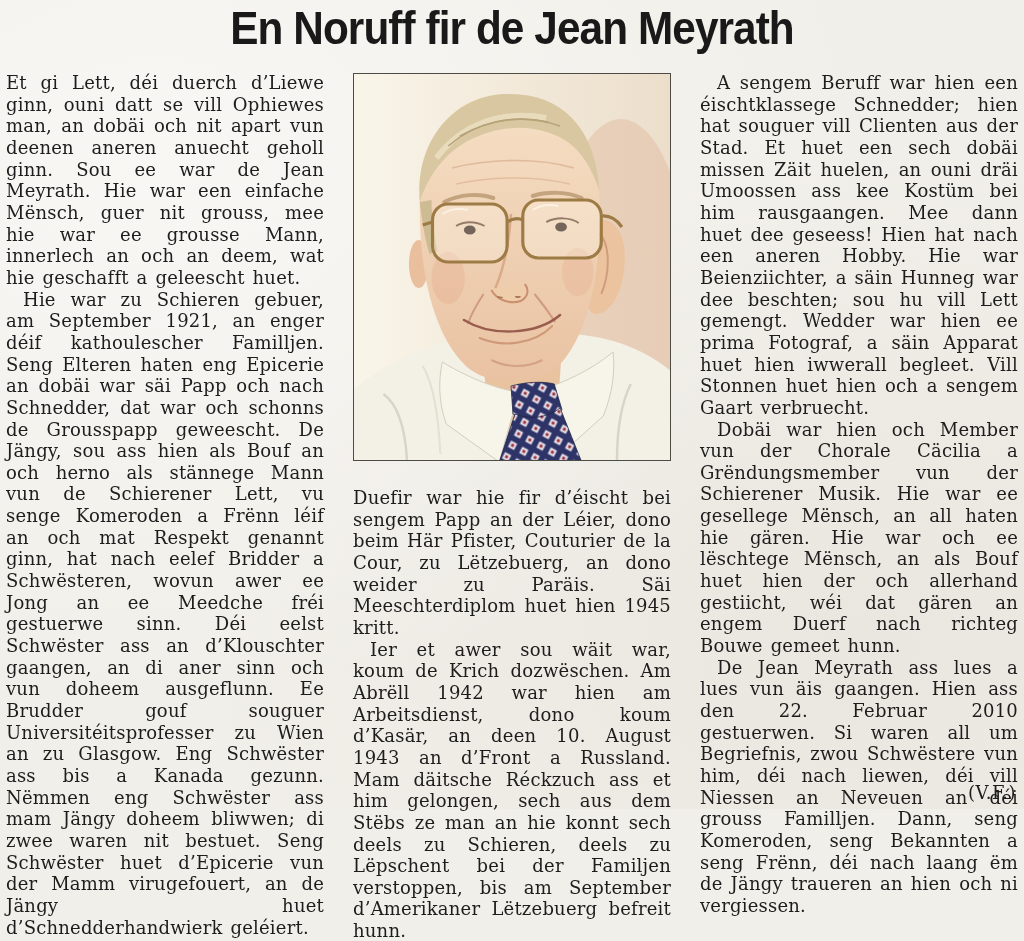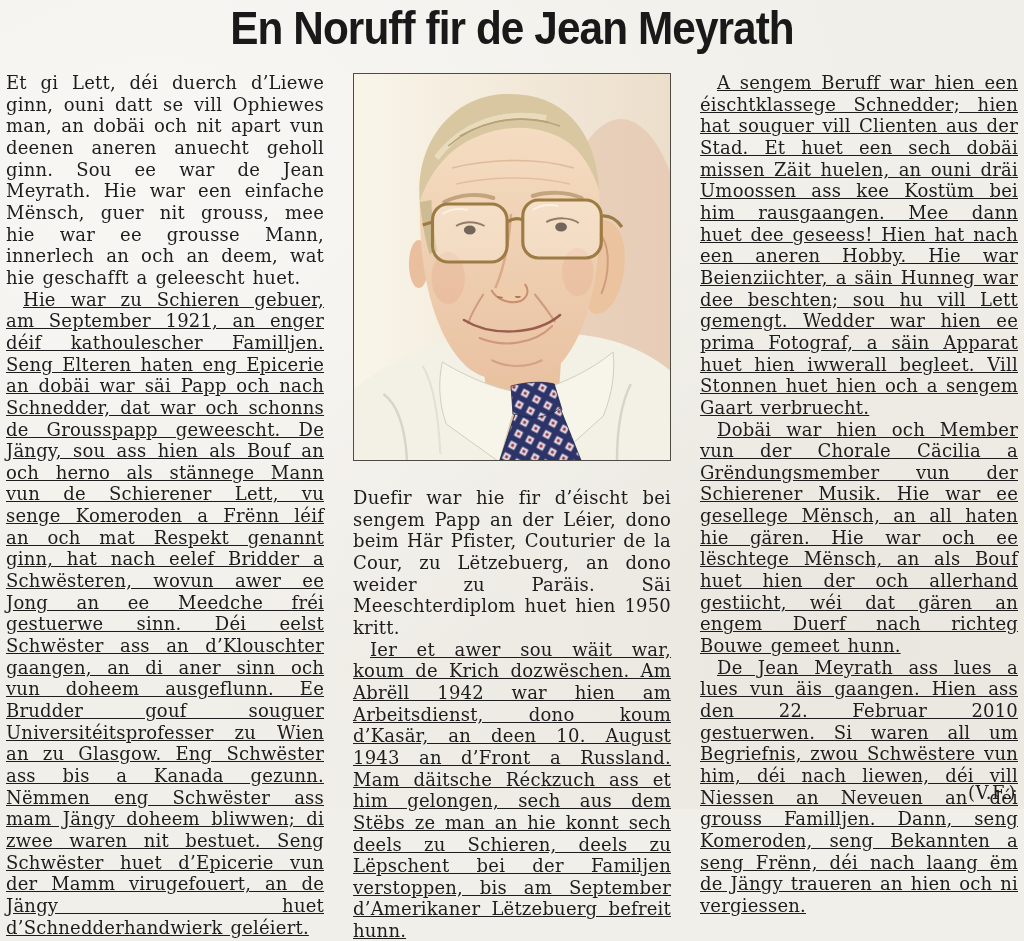--- a/index.html
+++ b/index.html
@@ -39,7 +39,7 @@
     text-align:justify;
     hyphens:auto;
   }
-  .col p.para.indent{text-indent:17px;text-decoration:underline;}
+  .col p.para.indent{text-indent:17px;}
   figure.photo{
     margin:1px 0 26px 0;
     width:100%;height:388px;box-sizing:border-box;

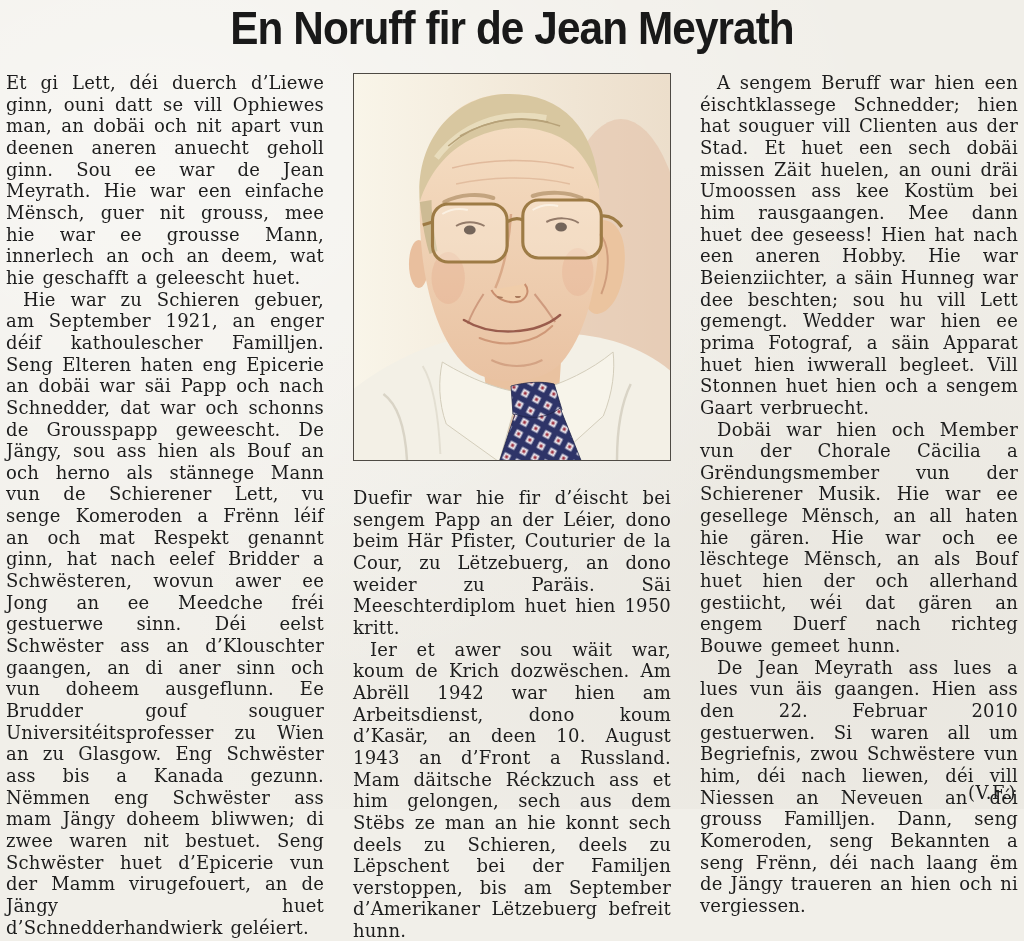--- a/index.html
+++ b/index.html
@@ -158,7 +158,7 @@
         </svg>
       </figure>
       <div>
-          <p class="para">Duefir war hie fir d’éischt bei sengem Papp an der Léier, dono beim Här Pfister, Couturier de la Cour, zu Lëtzebuerg, an dono weider zu Paräis. Säi Meeschterdiplom huet hien 1950 kritt.</p>
+          <p class="para">Duefir war hie fir d’éischt bei sengem Papp an der Léier, dono beim Här Pfister, Couturier de la Cour, zu Lëtzebuerg, an dono weider zu Paräis. Säi Meeschterdiplom huet hien 1945 kritt.</p>
           <p class="para indent">Ier et awer sou wäit war, koum de Krich dozwëschen. Am Abrëll 1942 war hien am Arbeitsdienst, dono koum d’Kasär, an deen 10. August 1943 an d’Front a Russland. Mam däitsche Réckzuch ass et him gelongen, sech aus dem Stëbs ze man an hie konnt sech deels zu Schieren, deels zu Lëpschent bei der Familjen verstoppen, bis am September d’Amerikaner Lëtzebuerg befreit hunn.</p>
         </div>
     </div>

